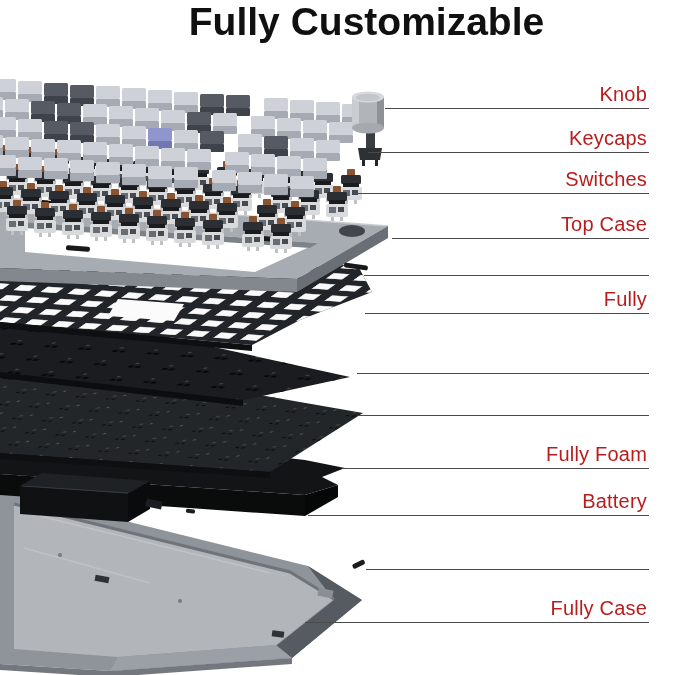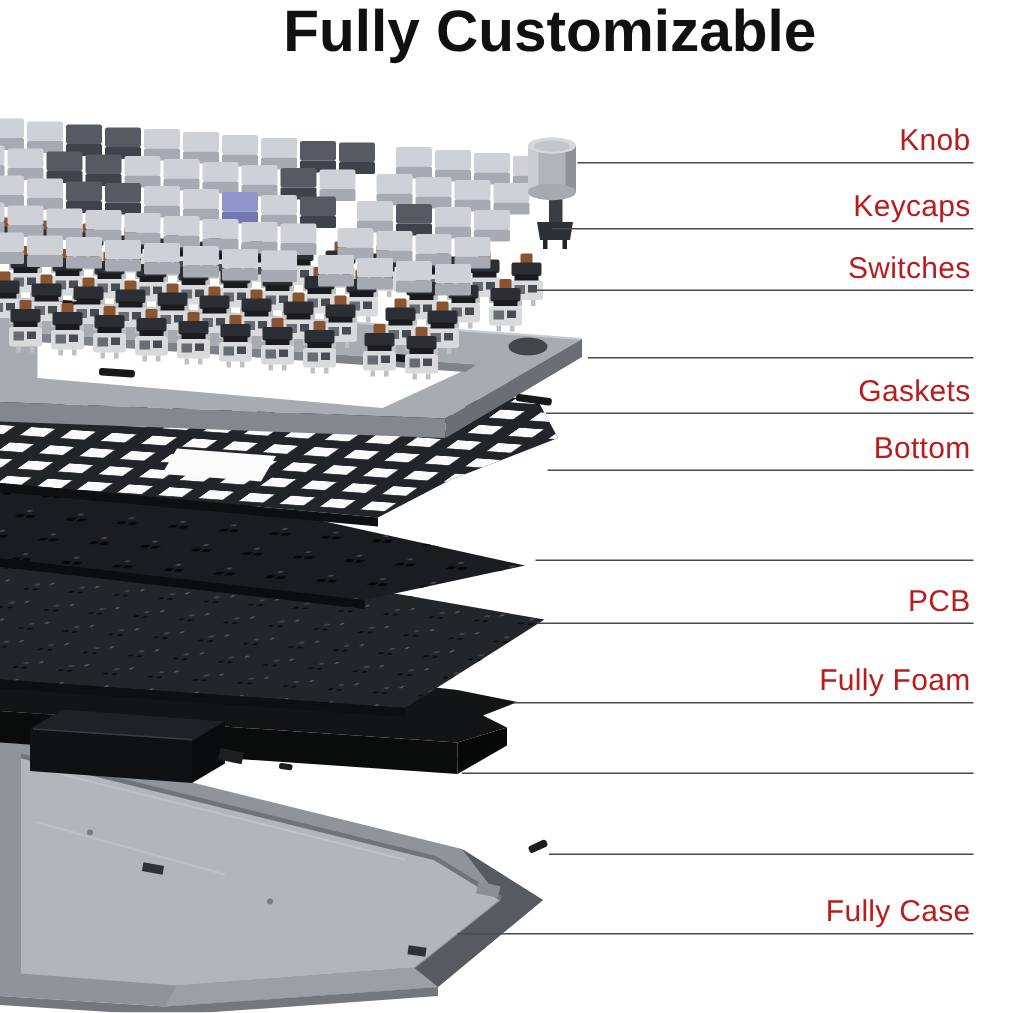--- a/index.html
+++ b/index.html
@@ -294,6 +294,7 @@
 <div class="co" style="top:168px"><span>Switches</span></div>
 <div class="ll" style="top:193px;left:357px;width:320px"></div>
 
+<div class="co" style="top:213px"><span>Top Case</span></div>
 <div class="ll" style="top:238px;left:392px;width:285px"></div>
 
 <div class="co" style="top:250px"><span>Gaskets</span></div>

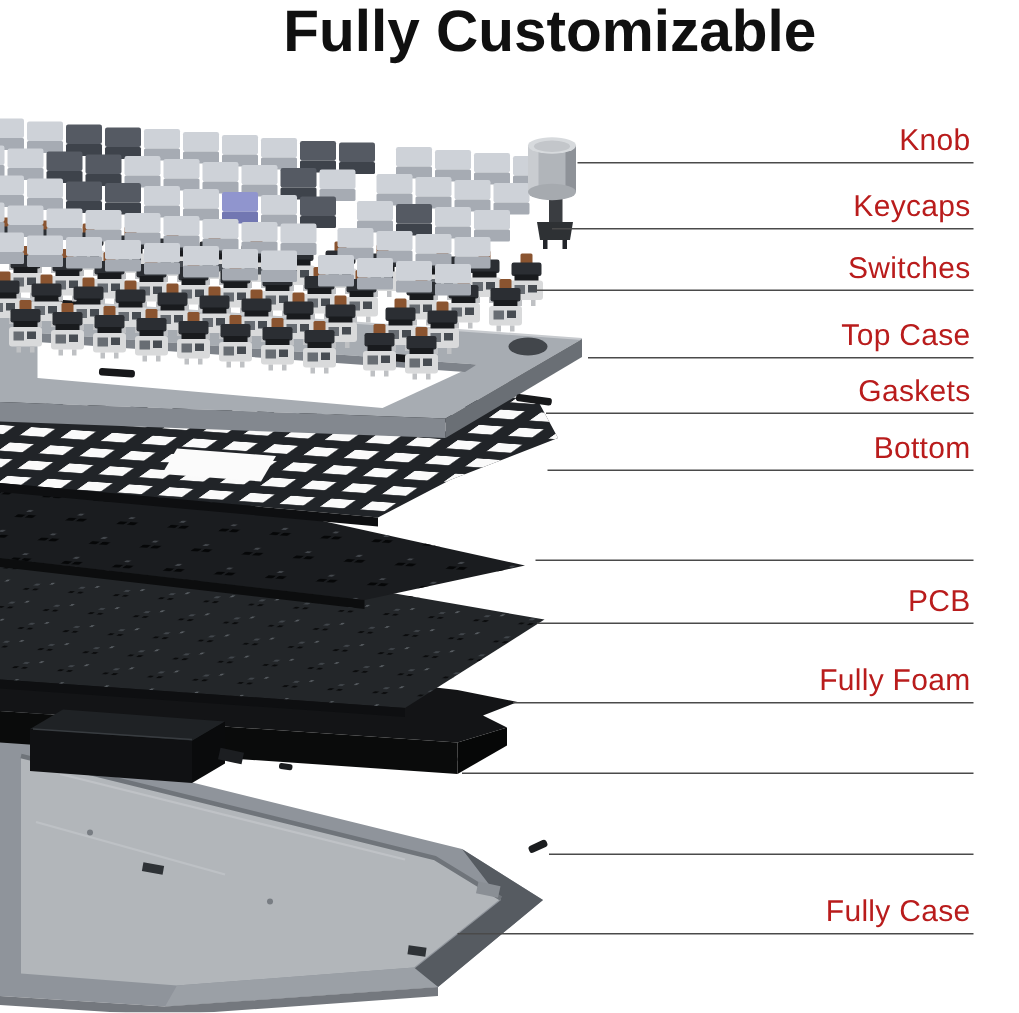--- a/index.html
+++ b/index.html
@@ -297,7 +297,6 @@
 <div class="co" style="top:213px"><span>Top Case</span></div>
 <div class="ll" style="top:238px;left:392px;width:285px"></div>
 
-<div class="co" style="top:250px"><span>Gaskets</span></div>
 <div class="ll" style="top:275px;left:364px;width:313px"></div>
 
 <div class="co" style="top:288px"><span>Bottom</span></div>

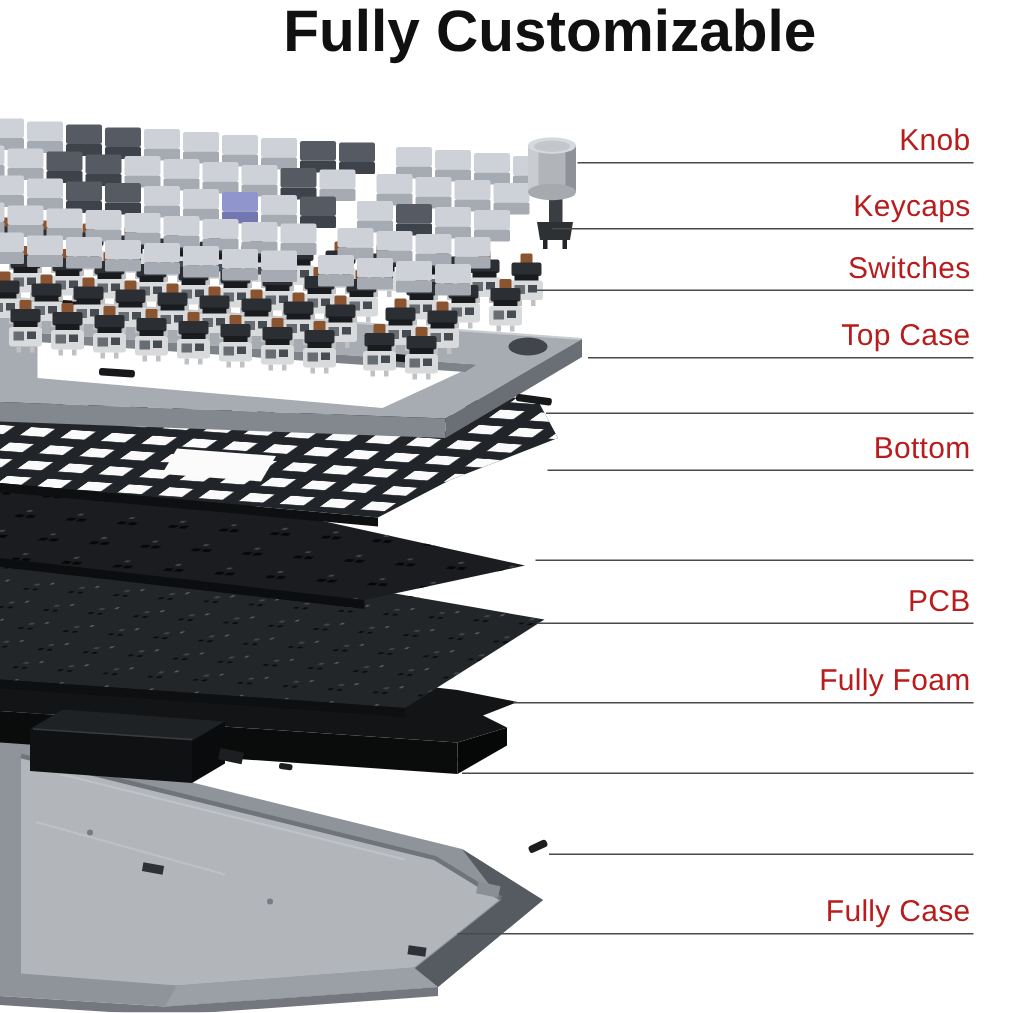--- a/index.html
+++ b/index.html
@@ -299,7 +299,7 @@
 
 <div class="ll" style="top:275px;left:364px;width:313px"></div>
 
-<div class="co" style="top:288px"><span>Bottom</span></div>
+<div class="co" style="top:288px"><span>Fully</span></div>
 <div class="ll" style="top:313px;left:365px;width:312px"></div>
 
 <div class="ll" style="top:373px;left:357px;width:320px"></div>

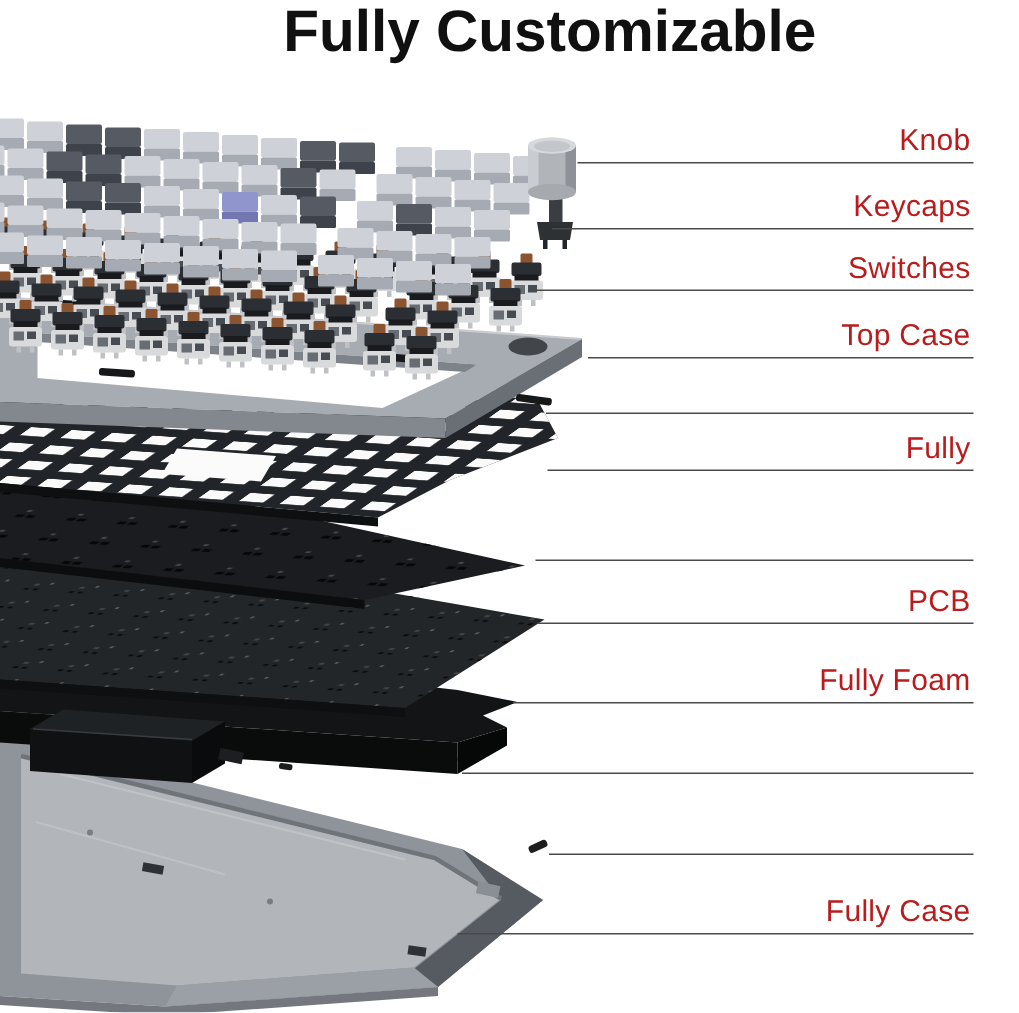--- a/index.html
+++ b/index.html
@@ -304,7 +304,6 @@
 
 <div class="ll" style="top:373px;left:357px;width:320px"></div>
 
-<div class="co" style="top:390px"><span>PCB</span></div>
 <div class="ll" style="top:415px;left:358px;width:319px"></div>
 
 <div class="co" style="top:443px"><span>Fully Foam</span></div>

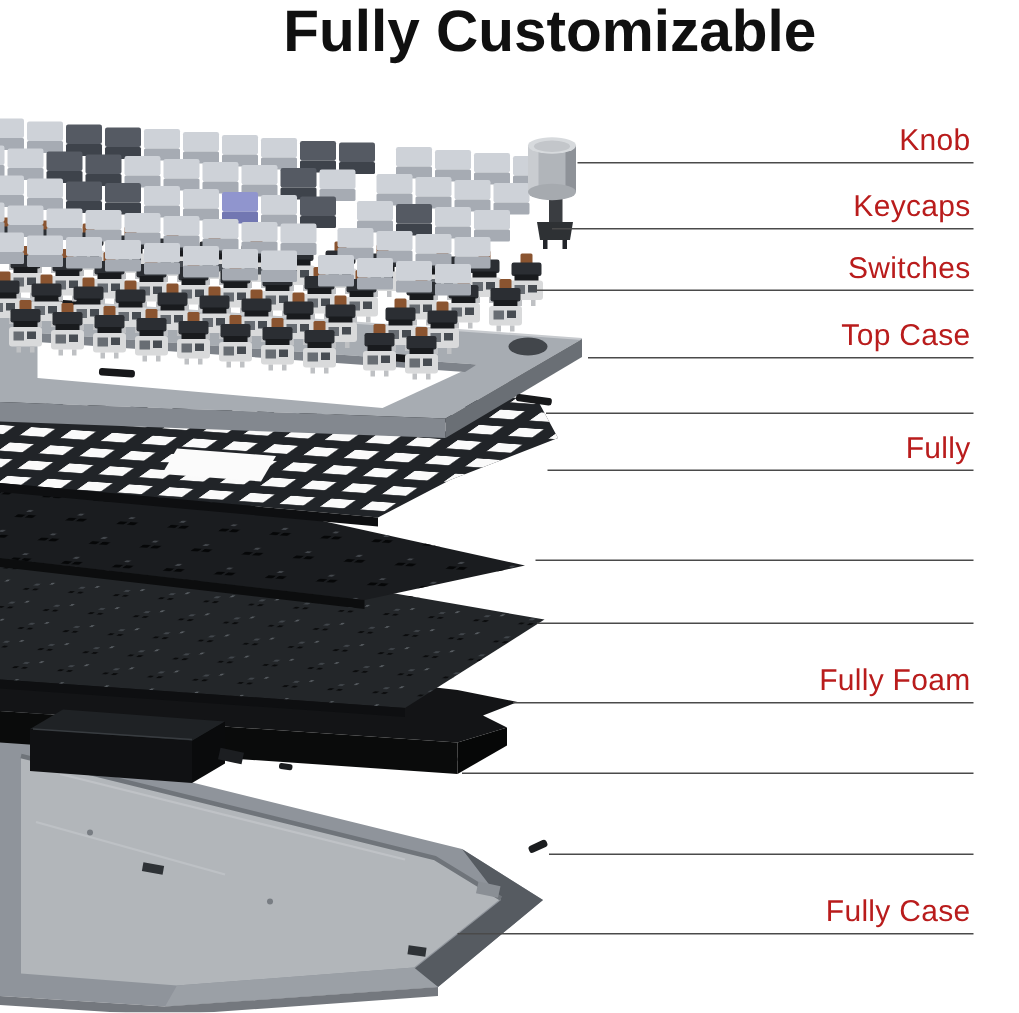--- a/index.html
+++ b/index.html
@@ -309,6 +309,7 @@
 <div class="co" style="top:443px"><span>Fully Foam</span></div>
 <div class="ll" style="top:468px;left:342px;width:335px"></div>
 
+<div class="co" style="top:490px"><span>Battery</span></div>
 <div class="ll" style="top:515px;left:308px;width:369px"></div>
 
 <div class="ll" style="top:569px;left:366px;width:311px"></div>

